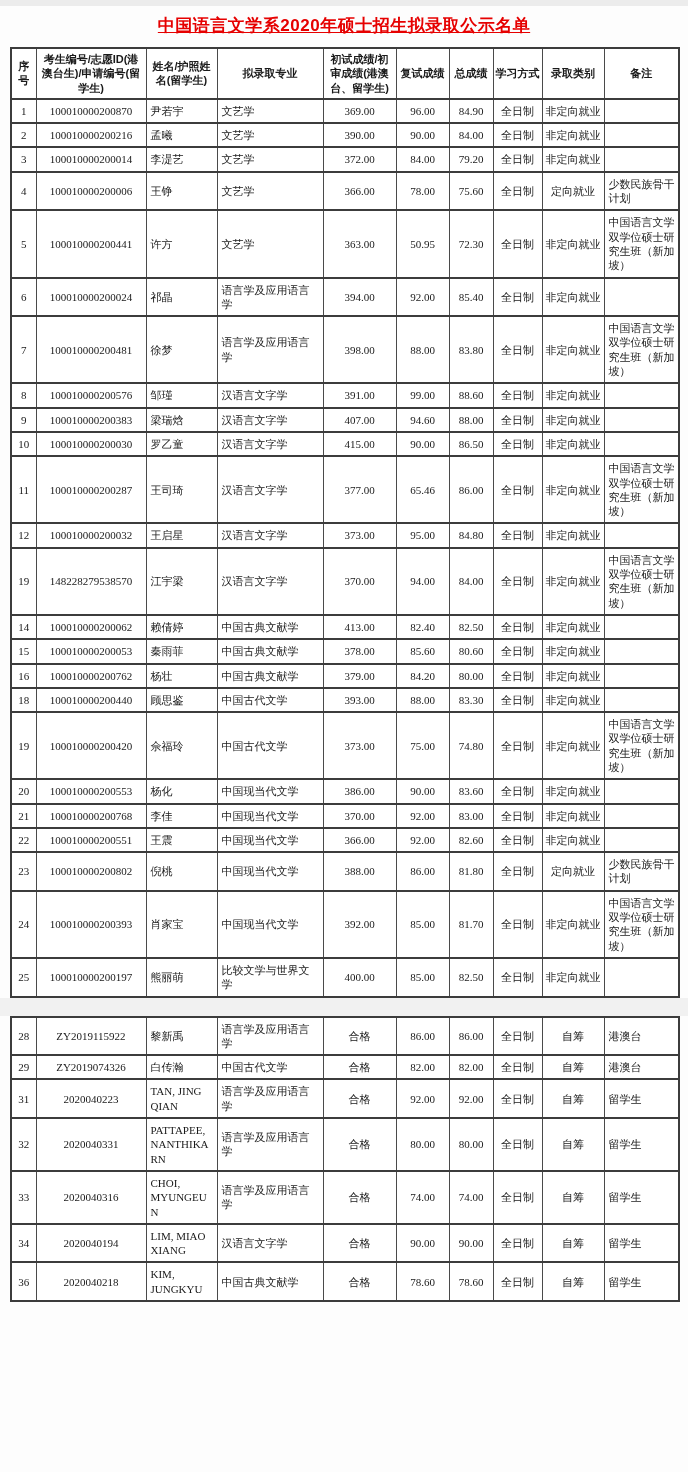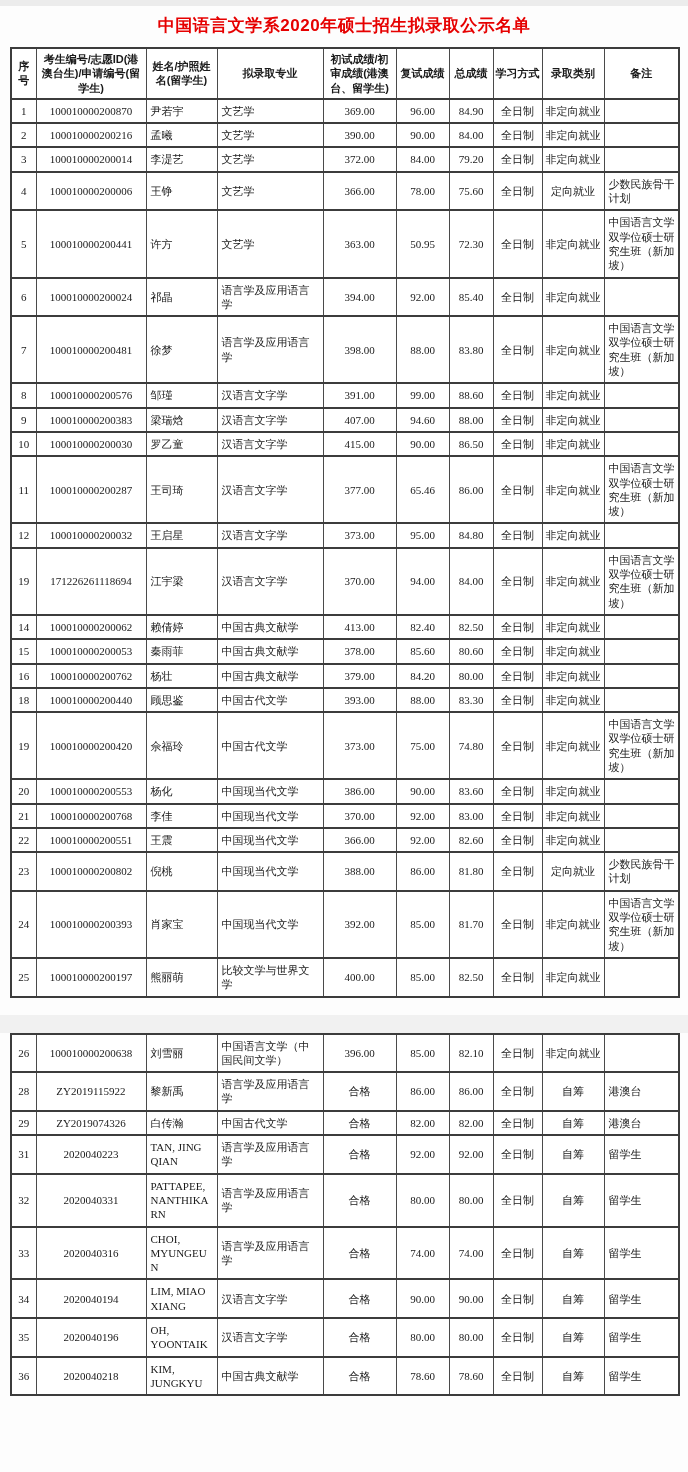--- a/index.html
+++ b/index.html
@@ -7,7 +7,7 @@
         font-family:"Liberation Serif","DejaVu Serif",serif;color:#1a1a1a;}
   .top-strip{height:6px;background:#ececec;}
   h1.title{margin:8px 0 10px 0;text-align:center;font-size:17px;font-weight:bold;
-           font-family:"Liberation Sans","DejaVu Sans",sans-serif;letter-spacing:.5px;}
+           font-family:"Liberation Sans","DejaVu Sans",sans-serif;letter-spacing:.5px;text-decoration:underline;}
   table.admission-table{table-layout:fixed;width:668px;margin:0 0 17px 10px;
         border-collapse:collapse;background:#fff;border:2px solid #3c3c3c;}
   .admission-table th,.admission-table td{

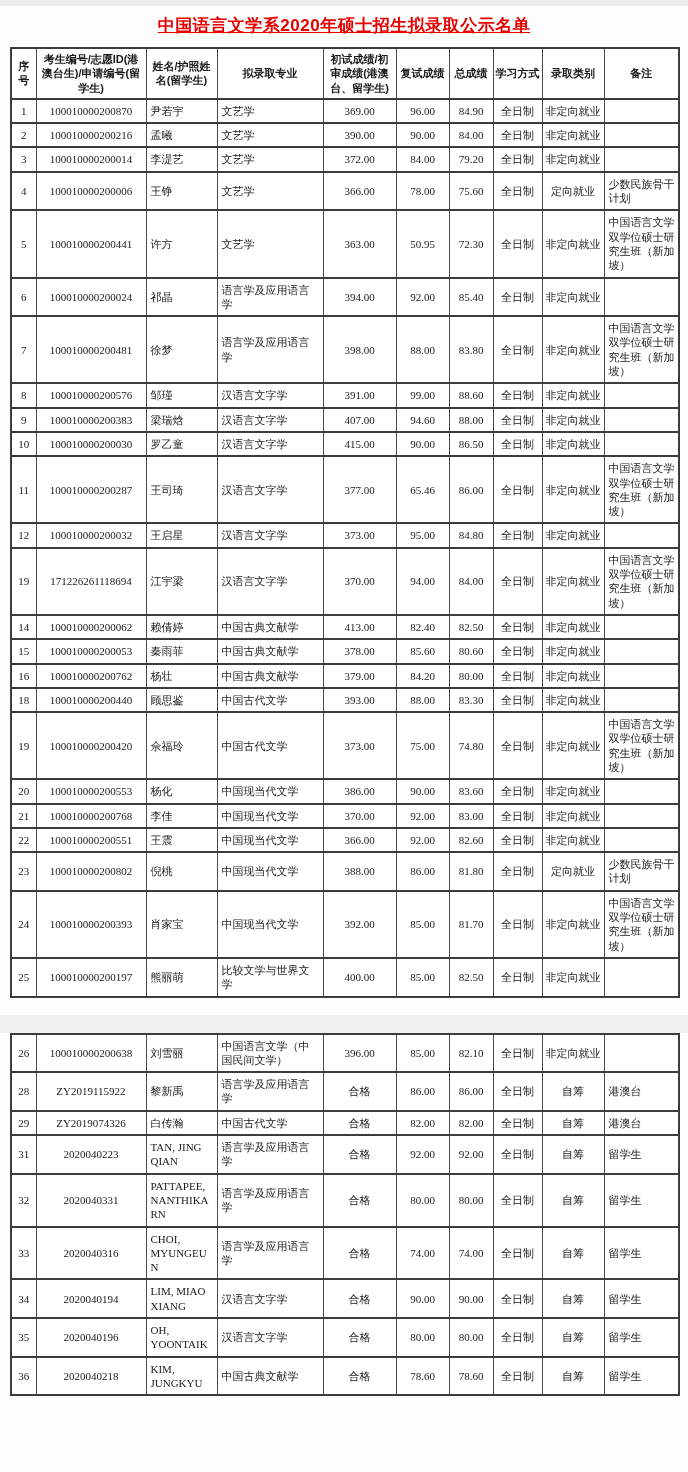--- a/index.html
+++ b/index.html
@@ -8,7 +8,7 @@
   .top-strip{height:6px;background:#ececec;}
   h1.title{margin:8px 0 10px 0;text-align:center;font-size:17px;font-weight:bold;
            font-family:"Liberation Sans","DejaVu Sans",sans-serif;letter-spacing:.5px;text-decoration:underline;}
-  table.admission-table{table-layout:fixed;width:668px;margin:0 0 17px 10px;
+  table.admission-table{table-layout:fixed;width:668px;margin:0 0 0 10px;
         border-collapse:collapse;background:#fff;border:2px solid #3c3c3c;}
   .admission-table th,.admission-table td{
         border:1px solid #4a4a4a;box-sizing:border-box;

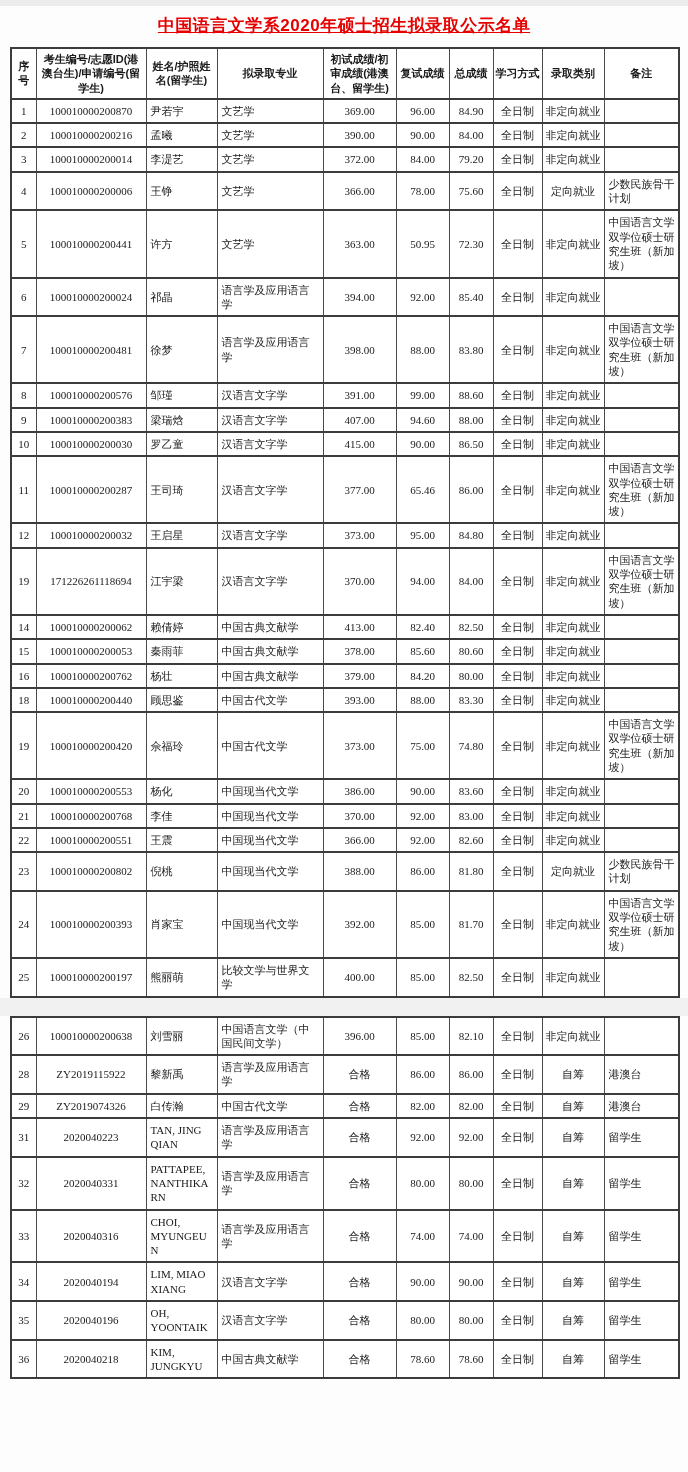--- a/index.html
+++ b/index.html
@@ -209,7 +209,7 @@
         </tr>
         <tr>
           <td class="c0">19</td>
-          <td class="c1">171226261118694</td>
+          <td class="c1">148228279538570</td>
           <td class="c2">江宇梁</td>
           <td class="c3">汉语言文字学</td>
           <td class="c4">370.00</td>

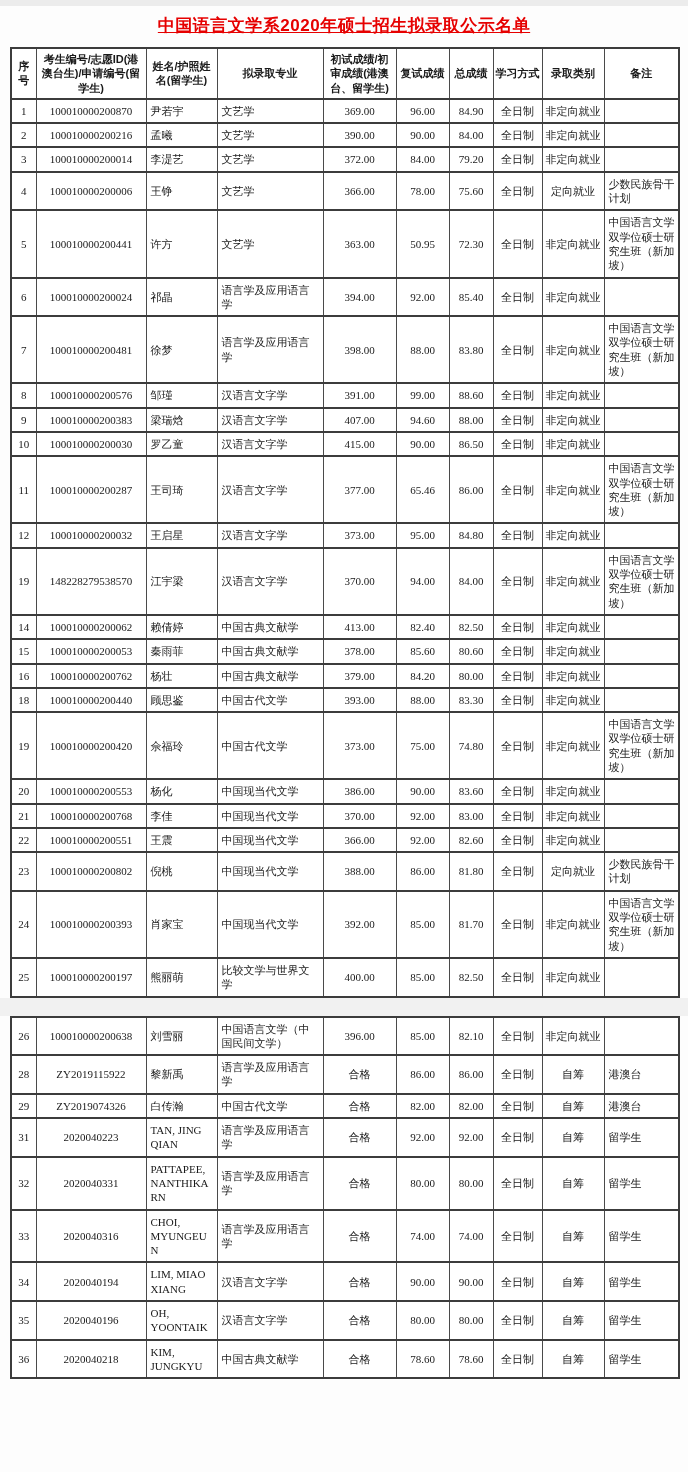--- a/index.html
+++ b/index.html
@@ -371,18 +371,6 @@
     </colgroup>
     <tbody id="tbody2">
         <tr>
-          <td class="c0">26</td>
-          <td class="c1">100010000200638</td>
-          <td class="c2">刘雪丽</td>
-          <td class="c3">中国语言文学（中国民间文学）</td>
-          <td class="c4">396.00</td>
-          <td class="c5">85.00</td>
-          <td class="c6">82.10</td>
-          <td class="c7">全日制</td>
-          <td class="c8">非定向就业</td>
-          <td class="c9"></td>
-        </tr>
-        <tr>
           <td class="c0">28</td>
           <td class="c1">ZY2019115922</td>
           <td class="c2">黎新禹</td>

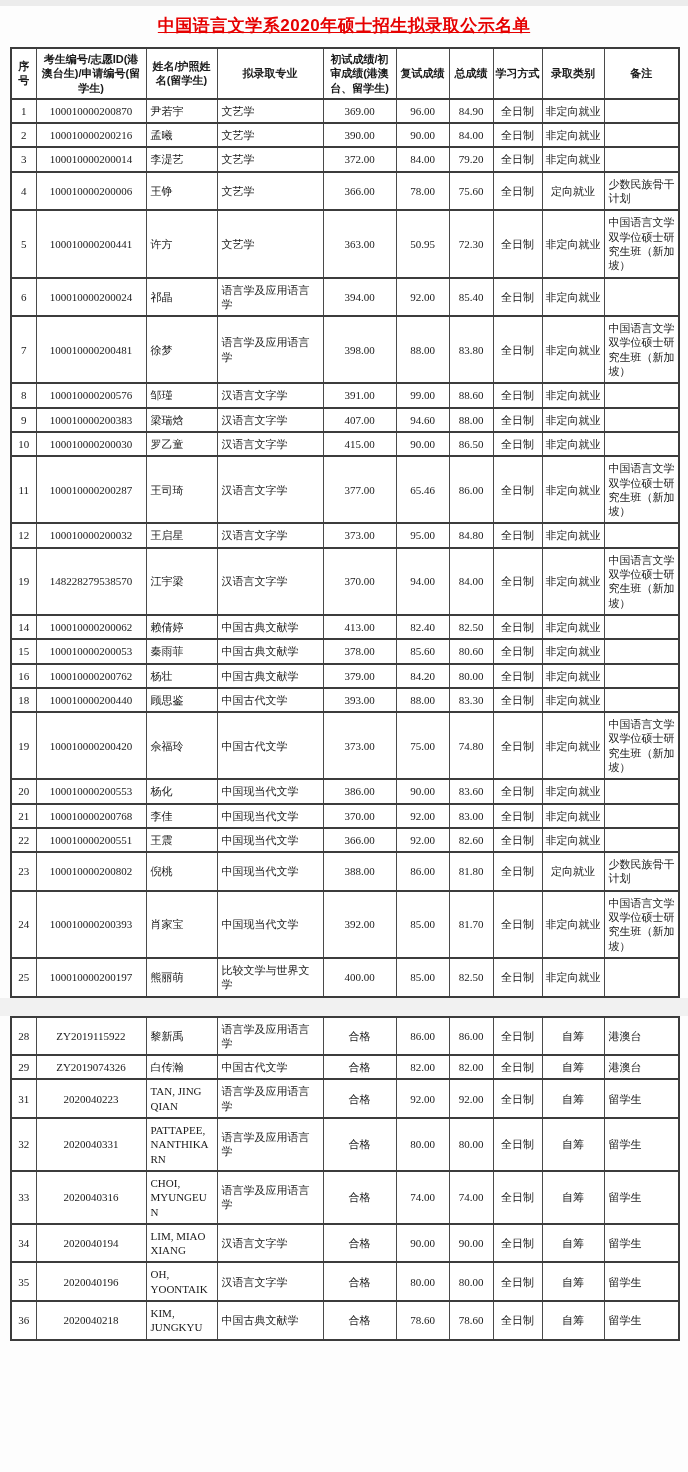--- a/index.html
+++ b/index.html
@@ -443,18 +443,6 @@
           <td class="c9">留学生</td>
         </tr>
         <tr>
-          <td class="c0">35</td>
-          <td class="c1">2020040196</td>
-          <td class="c2">OH, YOONTAIK</td>
-          <td class="c3">汉语言文字学</td>
-          <td class="c4">合格</td>
-          <td class="c5">80.00</td>
-          <td class="c6">80.00</td>
-          <td class="c7">全日制</td>
-          <td class="c8">自筹</td>
-          <td class="c9">留学生</td>
-        </tr>
-        <tr>
           <td class="c0">36</td>
           <td class="c1">2020040218</td>
           <td class="c2">KIM, JUNGKYU</td>

